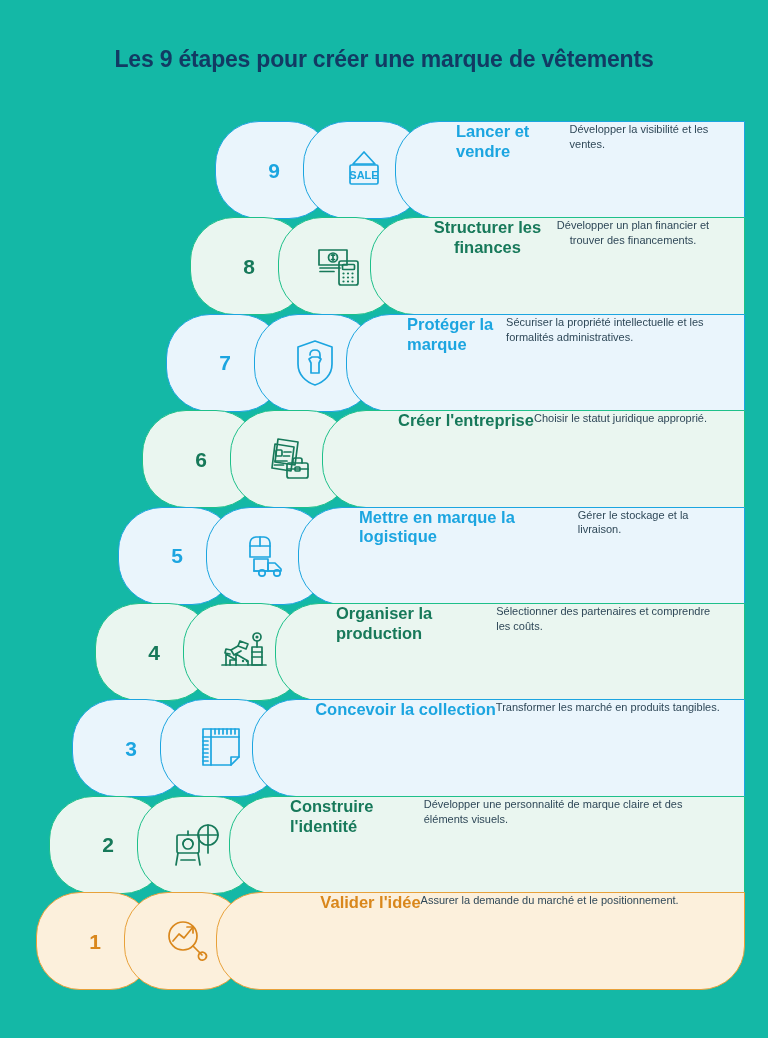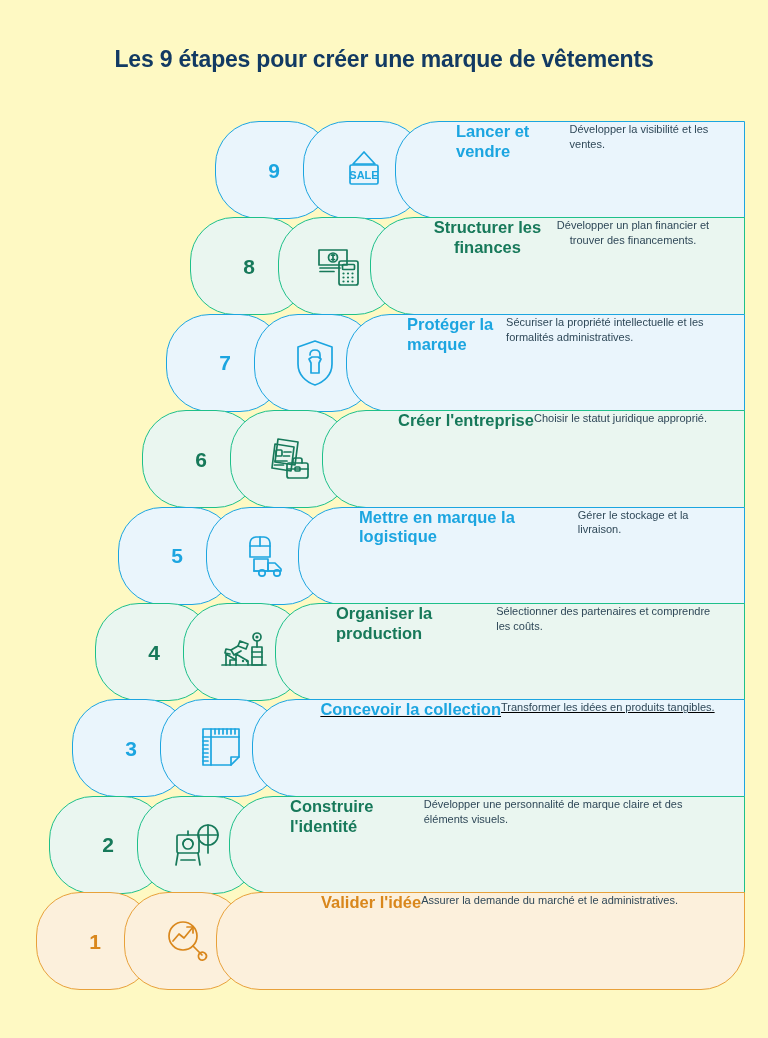--- a/index.html
+++ b/index.html
@@ -15,7 +15,7 @@
     position: relative;
     width: 768px;
     height: 1038px;
-    background: #fef9c3;
+    background: #14b8a6;
   }
 
   #page-title {

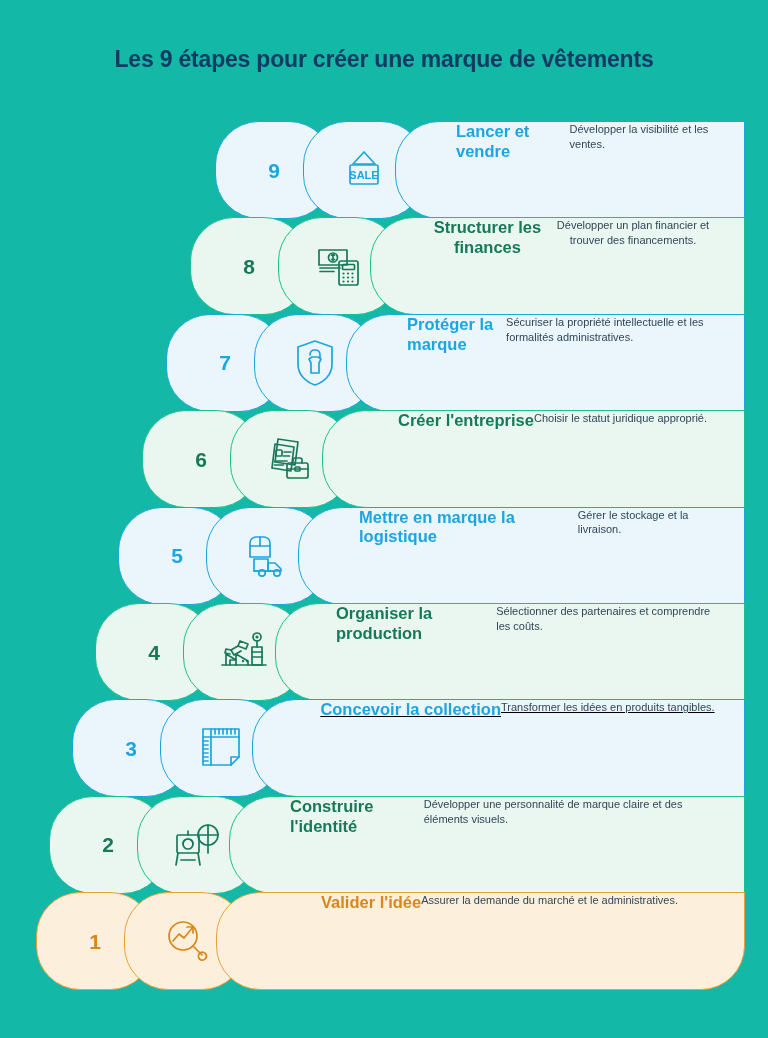--- a/index.html
+++ b/index.html
@@ -286,7 +286,7 @@
       <path d="M5 17 h5 M5 21 h5 M5 25 h5 M5 29 h5 M5 33 h5 M5 37 h5"></path>
     </svg>
         </div>
-        <div class="panel text-panel" style="width: 493px; text-decoration: underline;">
+        <div class="panel text-panel" style="width: 493px;">
           <div class="step-title">Concevoir la collection</div>
           <div class="step-desc">Transformer les idées en produits tangibles.</div>
         </div>

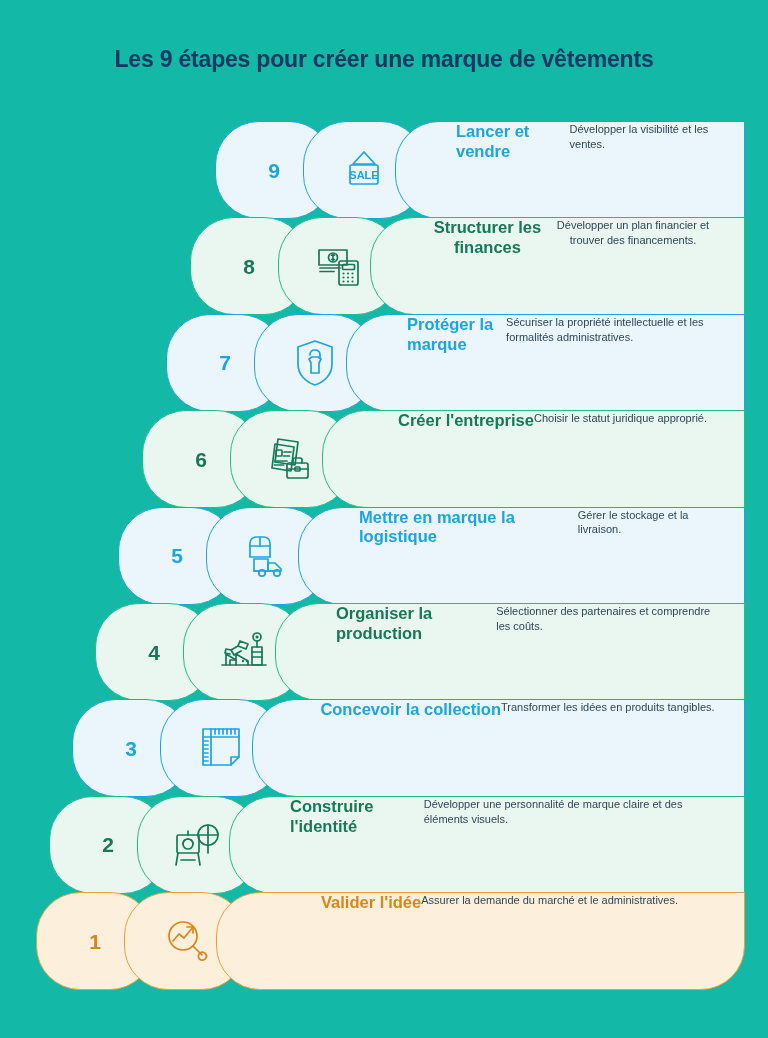--- a/index.html
+++ b/index.html
@@ -288,7 +288,7 @@
         </div>
         <div class="panel text-panel" style="width: 493px;">
           <div class="step-title">Concevoir la collection</div>
-          <div class="step-desc">Transformer les idées en produits tangibles.</div>
+          <div class="step-desc">Transformer les marché en produits tangibles.</div>
         </div>
       </div>
       <div class="step-row" style="left: 49px; top: 795.8px; width: 696px; z-index: 8; --accent: #1EC08A; --fill: #EAF6F0; --accent-text: #17795A; --accent-icon: #17795A;">

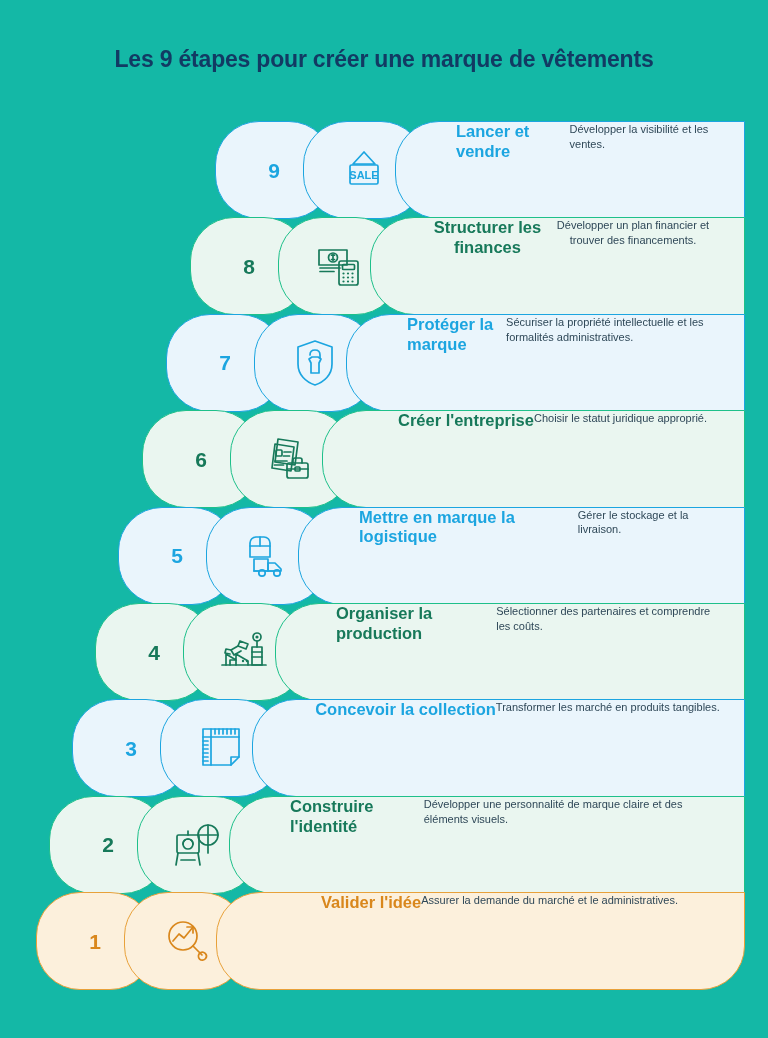--- a/index.html
+++ b/index.html
@@ -327,7 +327,7 @@
         </div>
         <div class="panel text-panel" style="width: 529px;">
           <div class="step-title">Valider l'idée</div>
-          <div class="step-desc">Assurer la demande du marché et le administratives.</div>
+          <div class="step-desc">Assurer la demande du marché et le positionnement.</div>
         </div>
       </div>
     </div>

